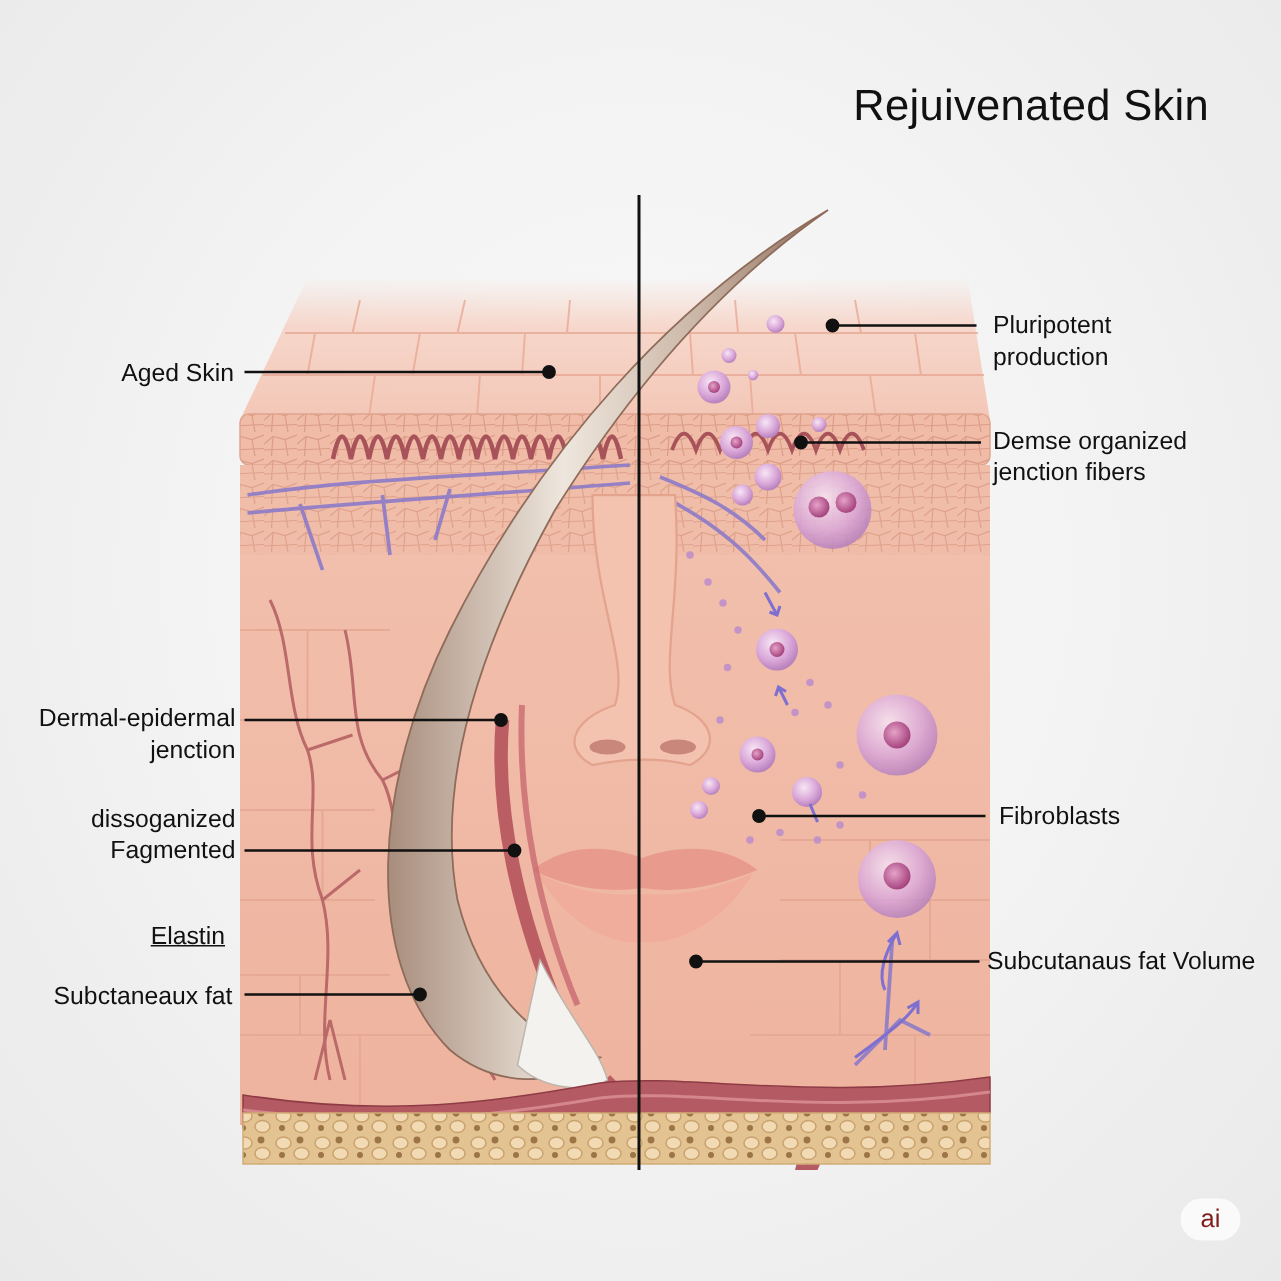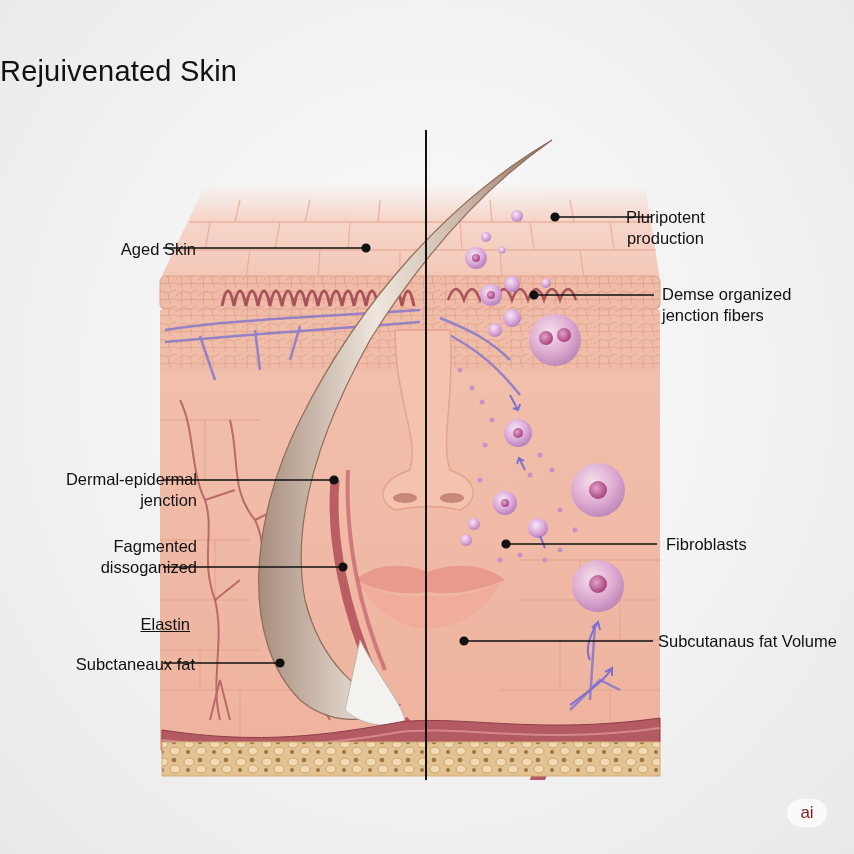--- a/index.html
+++ b/index.html
@@ -10,7 +10,7 @@
   }
   .title {
     position: absolute; left: 0; width: 806px; top: 55px;
-    text-align: left; font-size: 29px; color: #111; font-weight: 400;
+    text-align: right; font-size: 29px; color: #111; font-weight: 400;
     letter-spacing: 0.2px;
   }
   svg.art { position: absolute; left: 0; top: 0; }

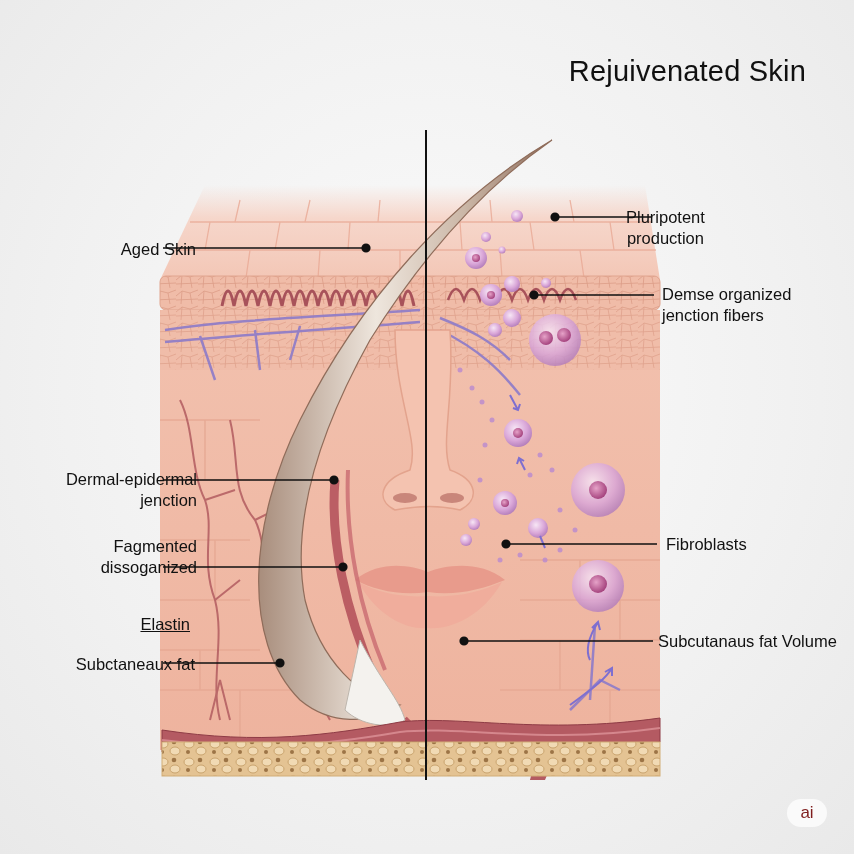--- a/index.html
+++ b/index.html
@@ -220,7 +220,7 @@
   <span class="line">Subctaneaux fat</span>
 </div>
 
-<div class="label" style="left:626px; top:207px;text-align:center;">
+<div class="label" style="left:662px; top:207px;">
   <span class="line">Pluripotent</span>
   <span class="line">production</span>
 </div>

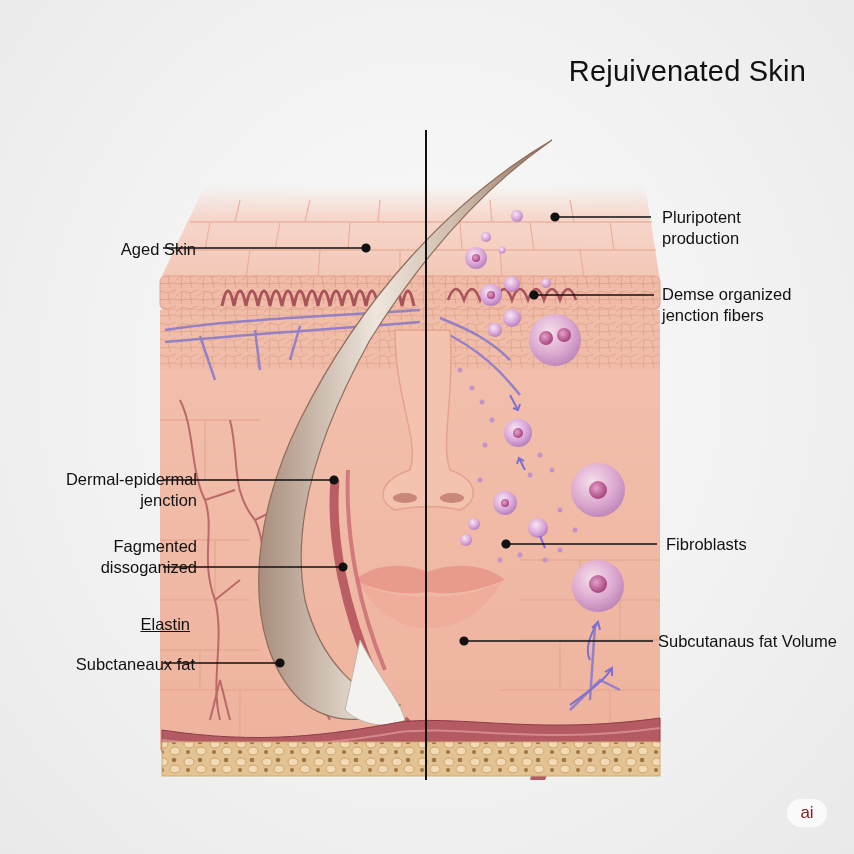--- a/index.html
+++ b/index.html
@@ -18,7 +18,7 @@
     position: absolute; font-size: 16.5px; color: #111; line-height: 21px;
     white-space: nowrap;
   }
-  .label.right-align { text-align: right; margin-left: 40px; }
+  .label.right-align { text-align: right; }
   .label .line { display: block; }
   .watermark {
     position: absolute; left: 787px; top: 799px; width: 40px; height: 28px;

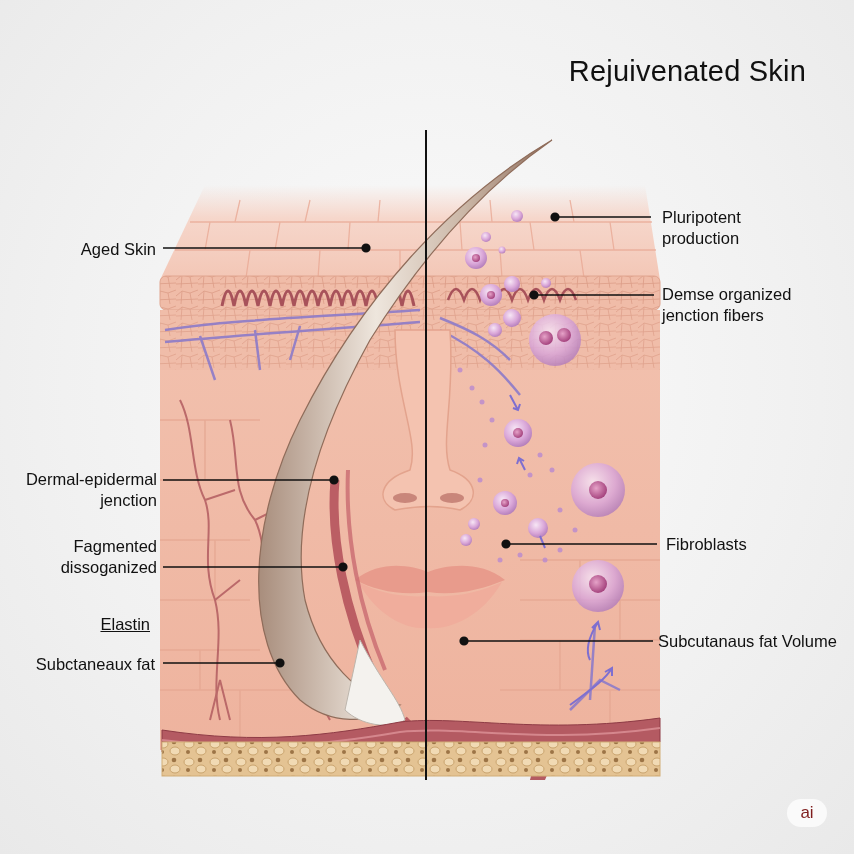--- a/index.html
+++ b/index.html
@@ -210,8 +210,8 @@
   <span class="line" style="">jenction</span>
 </div>
 <div class="label right-align" style="left:0px; top:536px; width:157px;">
+  <span class="line">dissoganized</span>
   <span class="line">Fagmented</span>
-  <span class="line">dissoganized</span>
 </div>
 <div class="label right-align" style="left:0px; top:614px; width:150px;text-decoration:underline;">
   <span class="line">Elastin</span>

